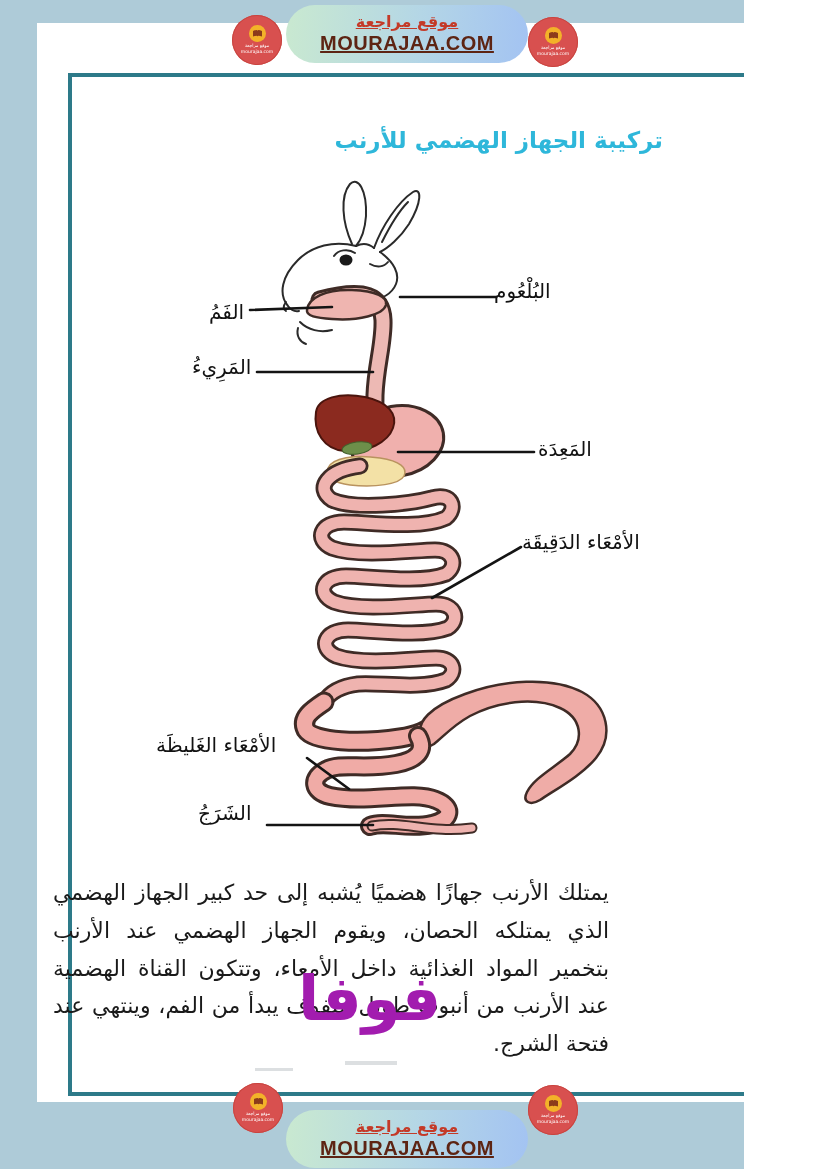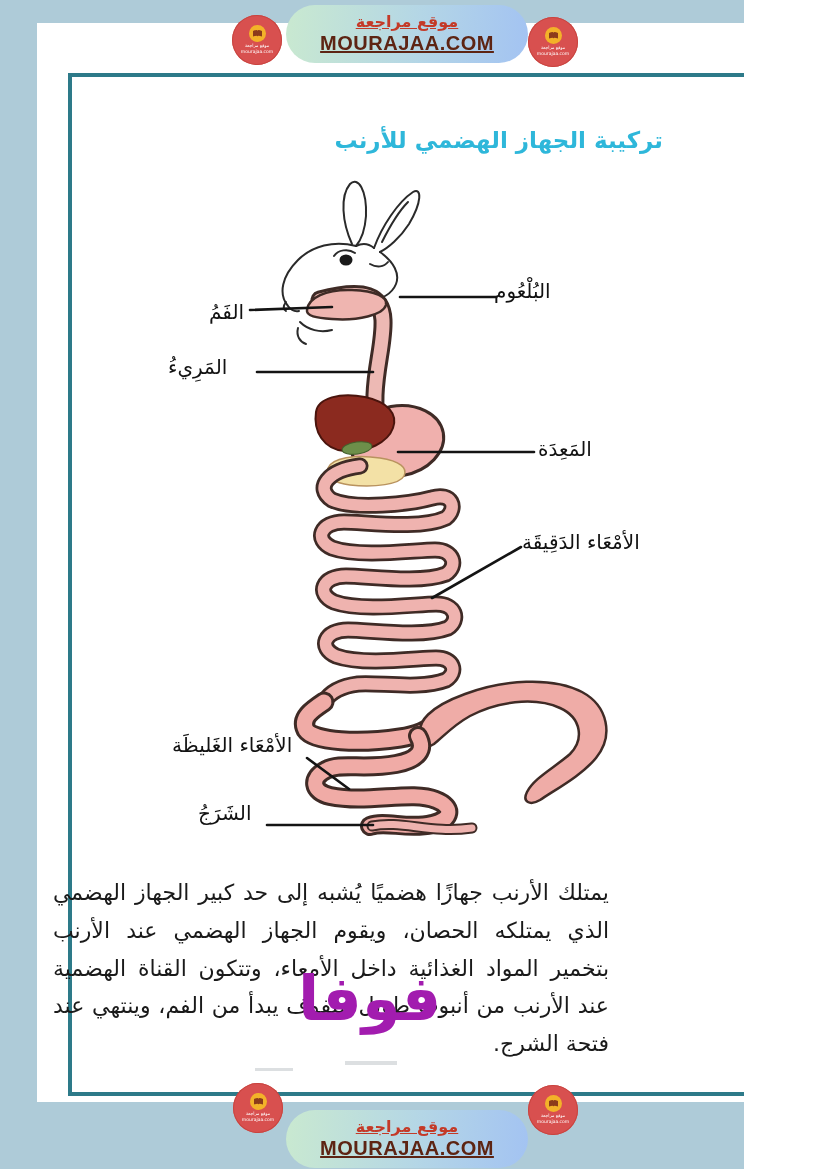--- a/index.html
+++ b/index.html
@@ -26,7 +26,7 @@
   .dlabel{position:absolute;font-size:20px;color:#121212;direction:rtl;white-space:nowrap;line-height:1.35;}
   .lbl-pharynx{left:484px;top:278px;margin-left:10px;}
   .lbl-mouth{left:193px;top:299px;margin-left:16px;}
-  .lbl-esophagus{left:168px;top:354px;}
+  .lbl-esophagus{left:192px;top:354px;}
   .lbl-stomach{left:538px;top:436px;}
   .lbl-small{left:522px;top:529px;text-align:center;}
   .lbl-large{left:172px;top:732px;}

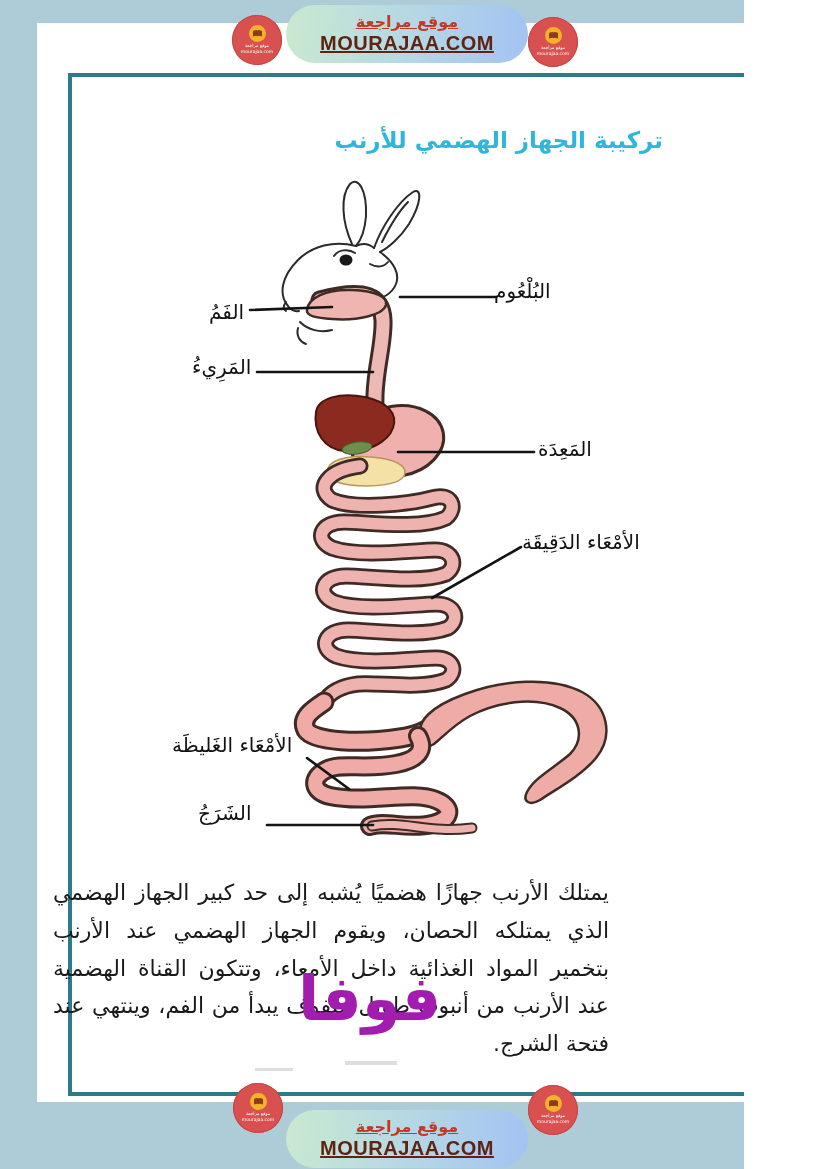--- a/index.html
+++ b/index.html
@@ -29,7 +29,7 @@
   .lbl-esophagus{left:192px;top:354px;}
   .lbl-stomach{left:538px;top:436px;}
   .lbl-small{left:522px;top:529px;text-align:center;}
-  .lbl-large{left:172px;top:732px;}
+  .lbl-large{left:156px;top:732px;}
   .lbl-anus{left:198px;top:800px;text-align:center;}
 
   .diagram-svg{position:absolute;left:120px;top:170px;width:560px;height:700px;}

